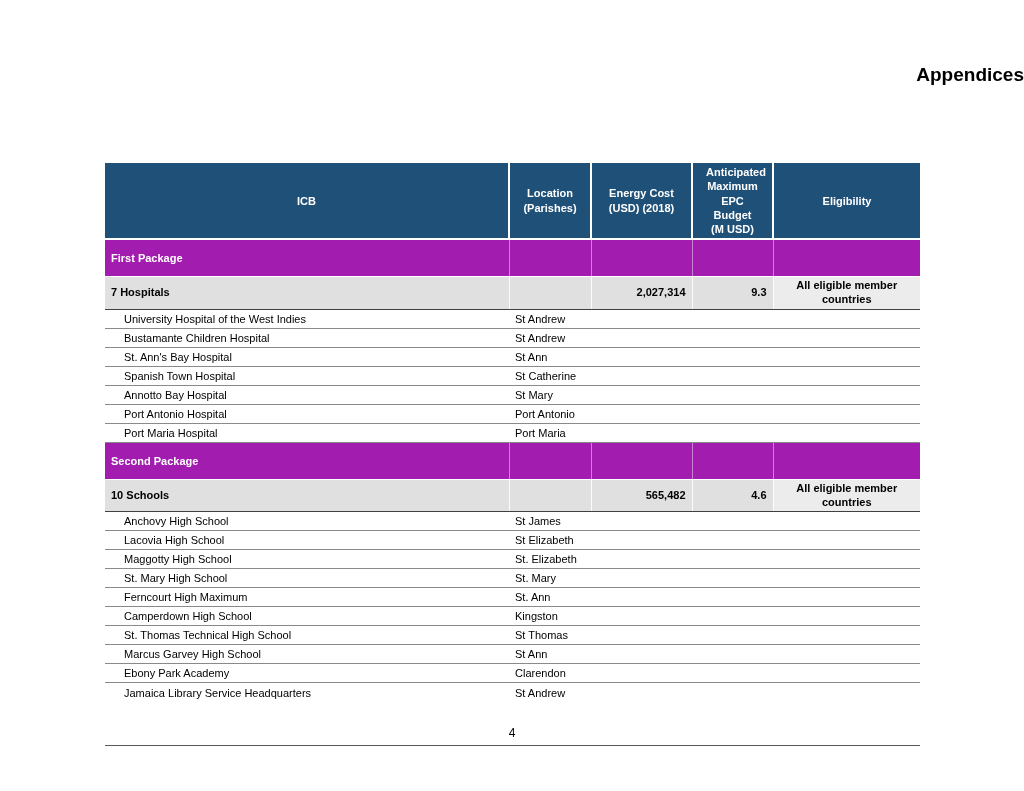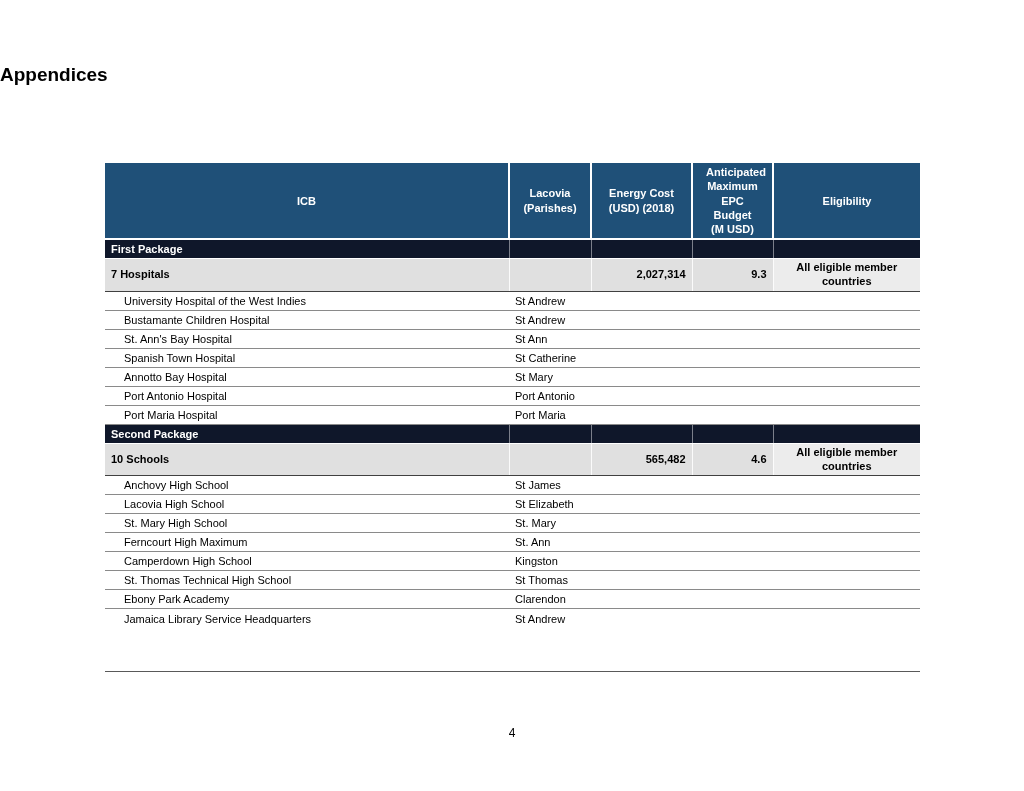--- a/index.html
+++ b/index.html
@@ -17,7 +17,7 @@
   .doc-title {
     position: absolute;
     top: 64px; left: 0; width: 100%;
-    text-align: left;
+    text-align: right;
     font-size: 19px;
     font-weight: bold;
     color: #000;

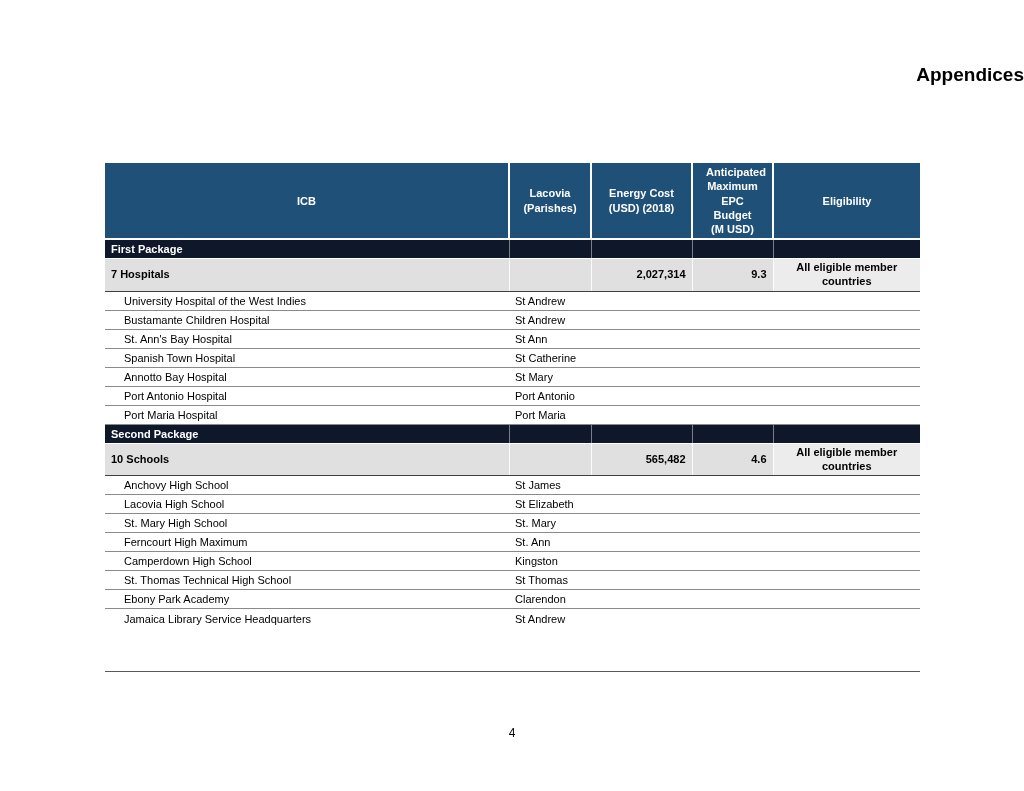--- a/index.html
+++ b/index.html
@@ -127,7 +127,7 @@
       <tbody>
           <tr class="head">
         <th>ICB</th>
-        <th>Lacovia (Parishes)</th>
+        <th>Location (Parishes)</th>
         <th>Energy Cost (USD) (2018)</th>
         <th>Anticipated Maximum EPC Budget (M USD)</th>
         <th>Eligibility</th>

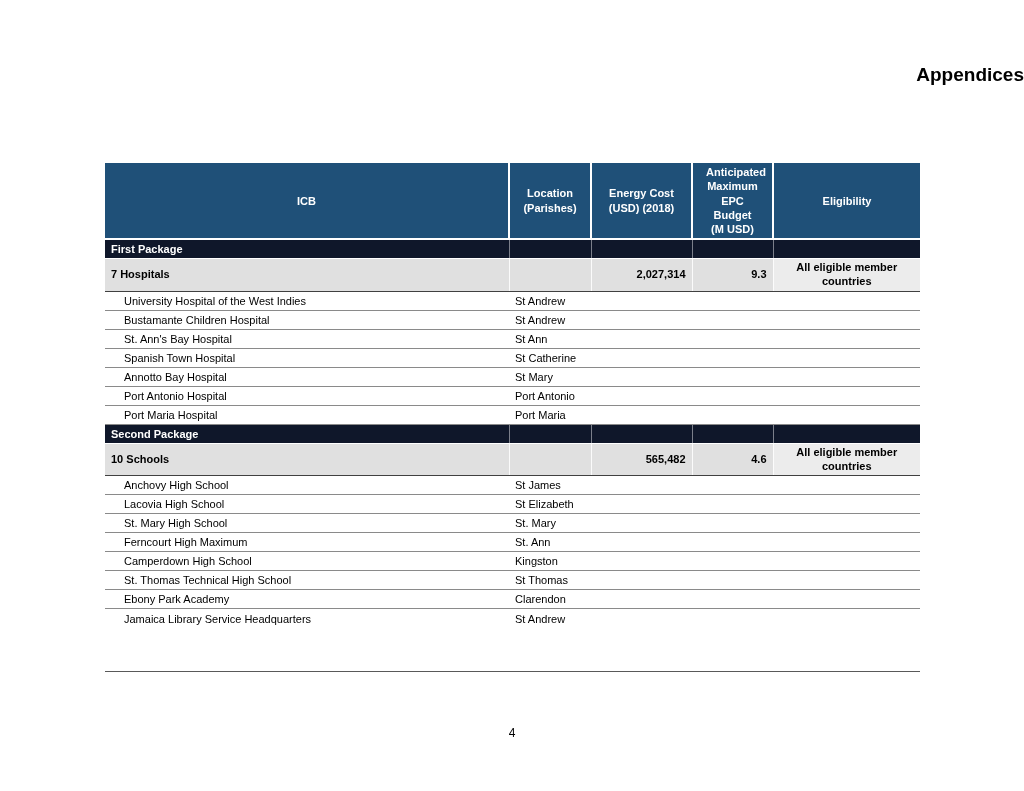--- a/index.html
+++ b/index.html
@@ -59,11 +59,11 @@
 
   
   tr.section td {
-    background: #0f172a;
+    background: #a21caf;
     color: #fff;
     font-weight: bold;
     height: 19px;
-    padding: 3px 6px;
+    padding: 12px 6px;
     border-right: 1px solid rgba(255,255,255,0.45);
     border-bottom: 1px solid #ffffff;
     vertical-align: middle;

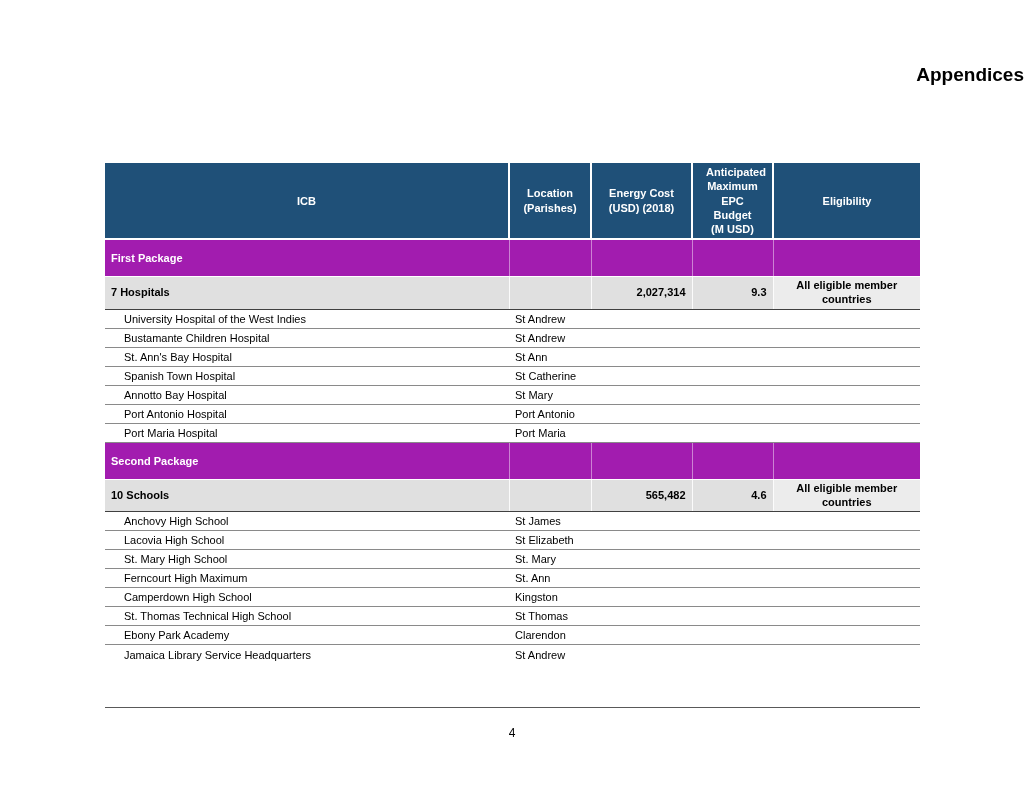--- a/index.html
+++ b/index.html
@@ -228,6 +228,13 @@
         <td></td>
       </tr>
       <tr class="datarow">
+        <td class="facility">Maggotty High School</td>
+        <td>St. Elizabeth</td>
+        <td></td>
+        <td></td>
+        <td></td>
+      </tr>
+      <tr class="datarow">
         <td class="facility">St. Mary High School</td>
         <td>St. Mary</td>
         <td></td>

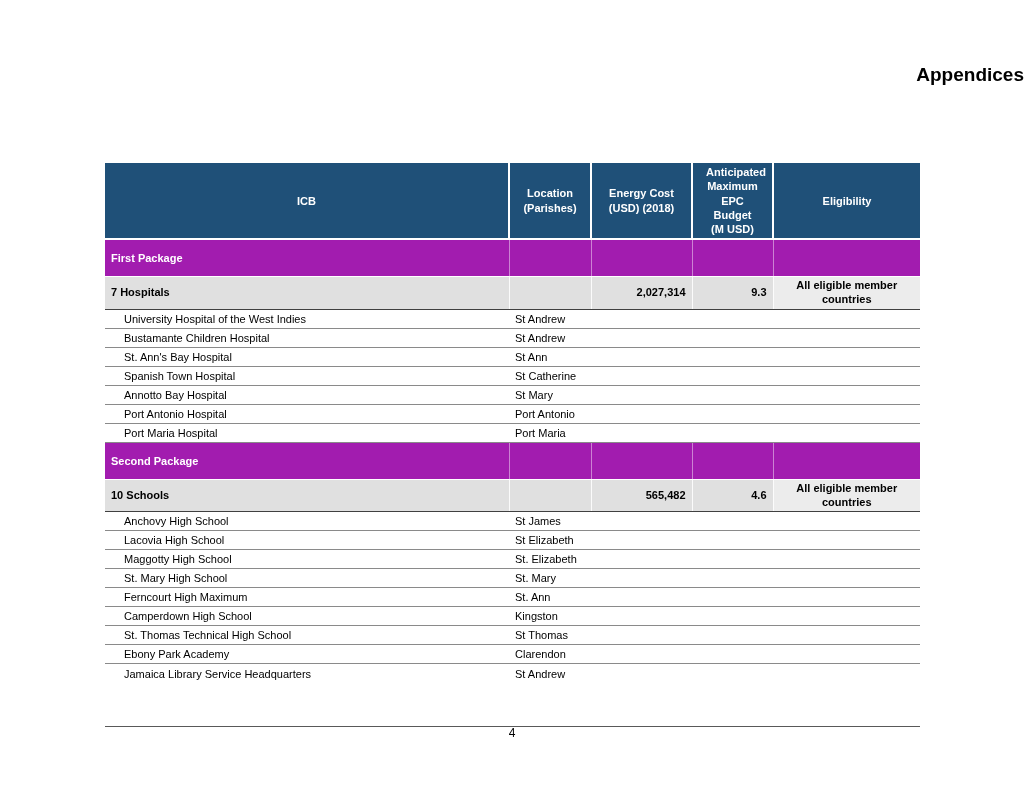--- a/index.html
+++ b/index.html
@@ -263,6 +263,13 @@
         <td></td>
       </tr>
       <tr class="datarow">
+        <td class="facility">Marcus Garvey High School</td>
+        <td>St Ann</td>
+        <td></td>
+        <td></td>
+        <td></td>
+      </tr>
+      <tr class="datarow">
         <td class="facility">Ebony Park Academy</td>
         <td>Clarendon</td>
         <td></td>

